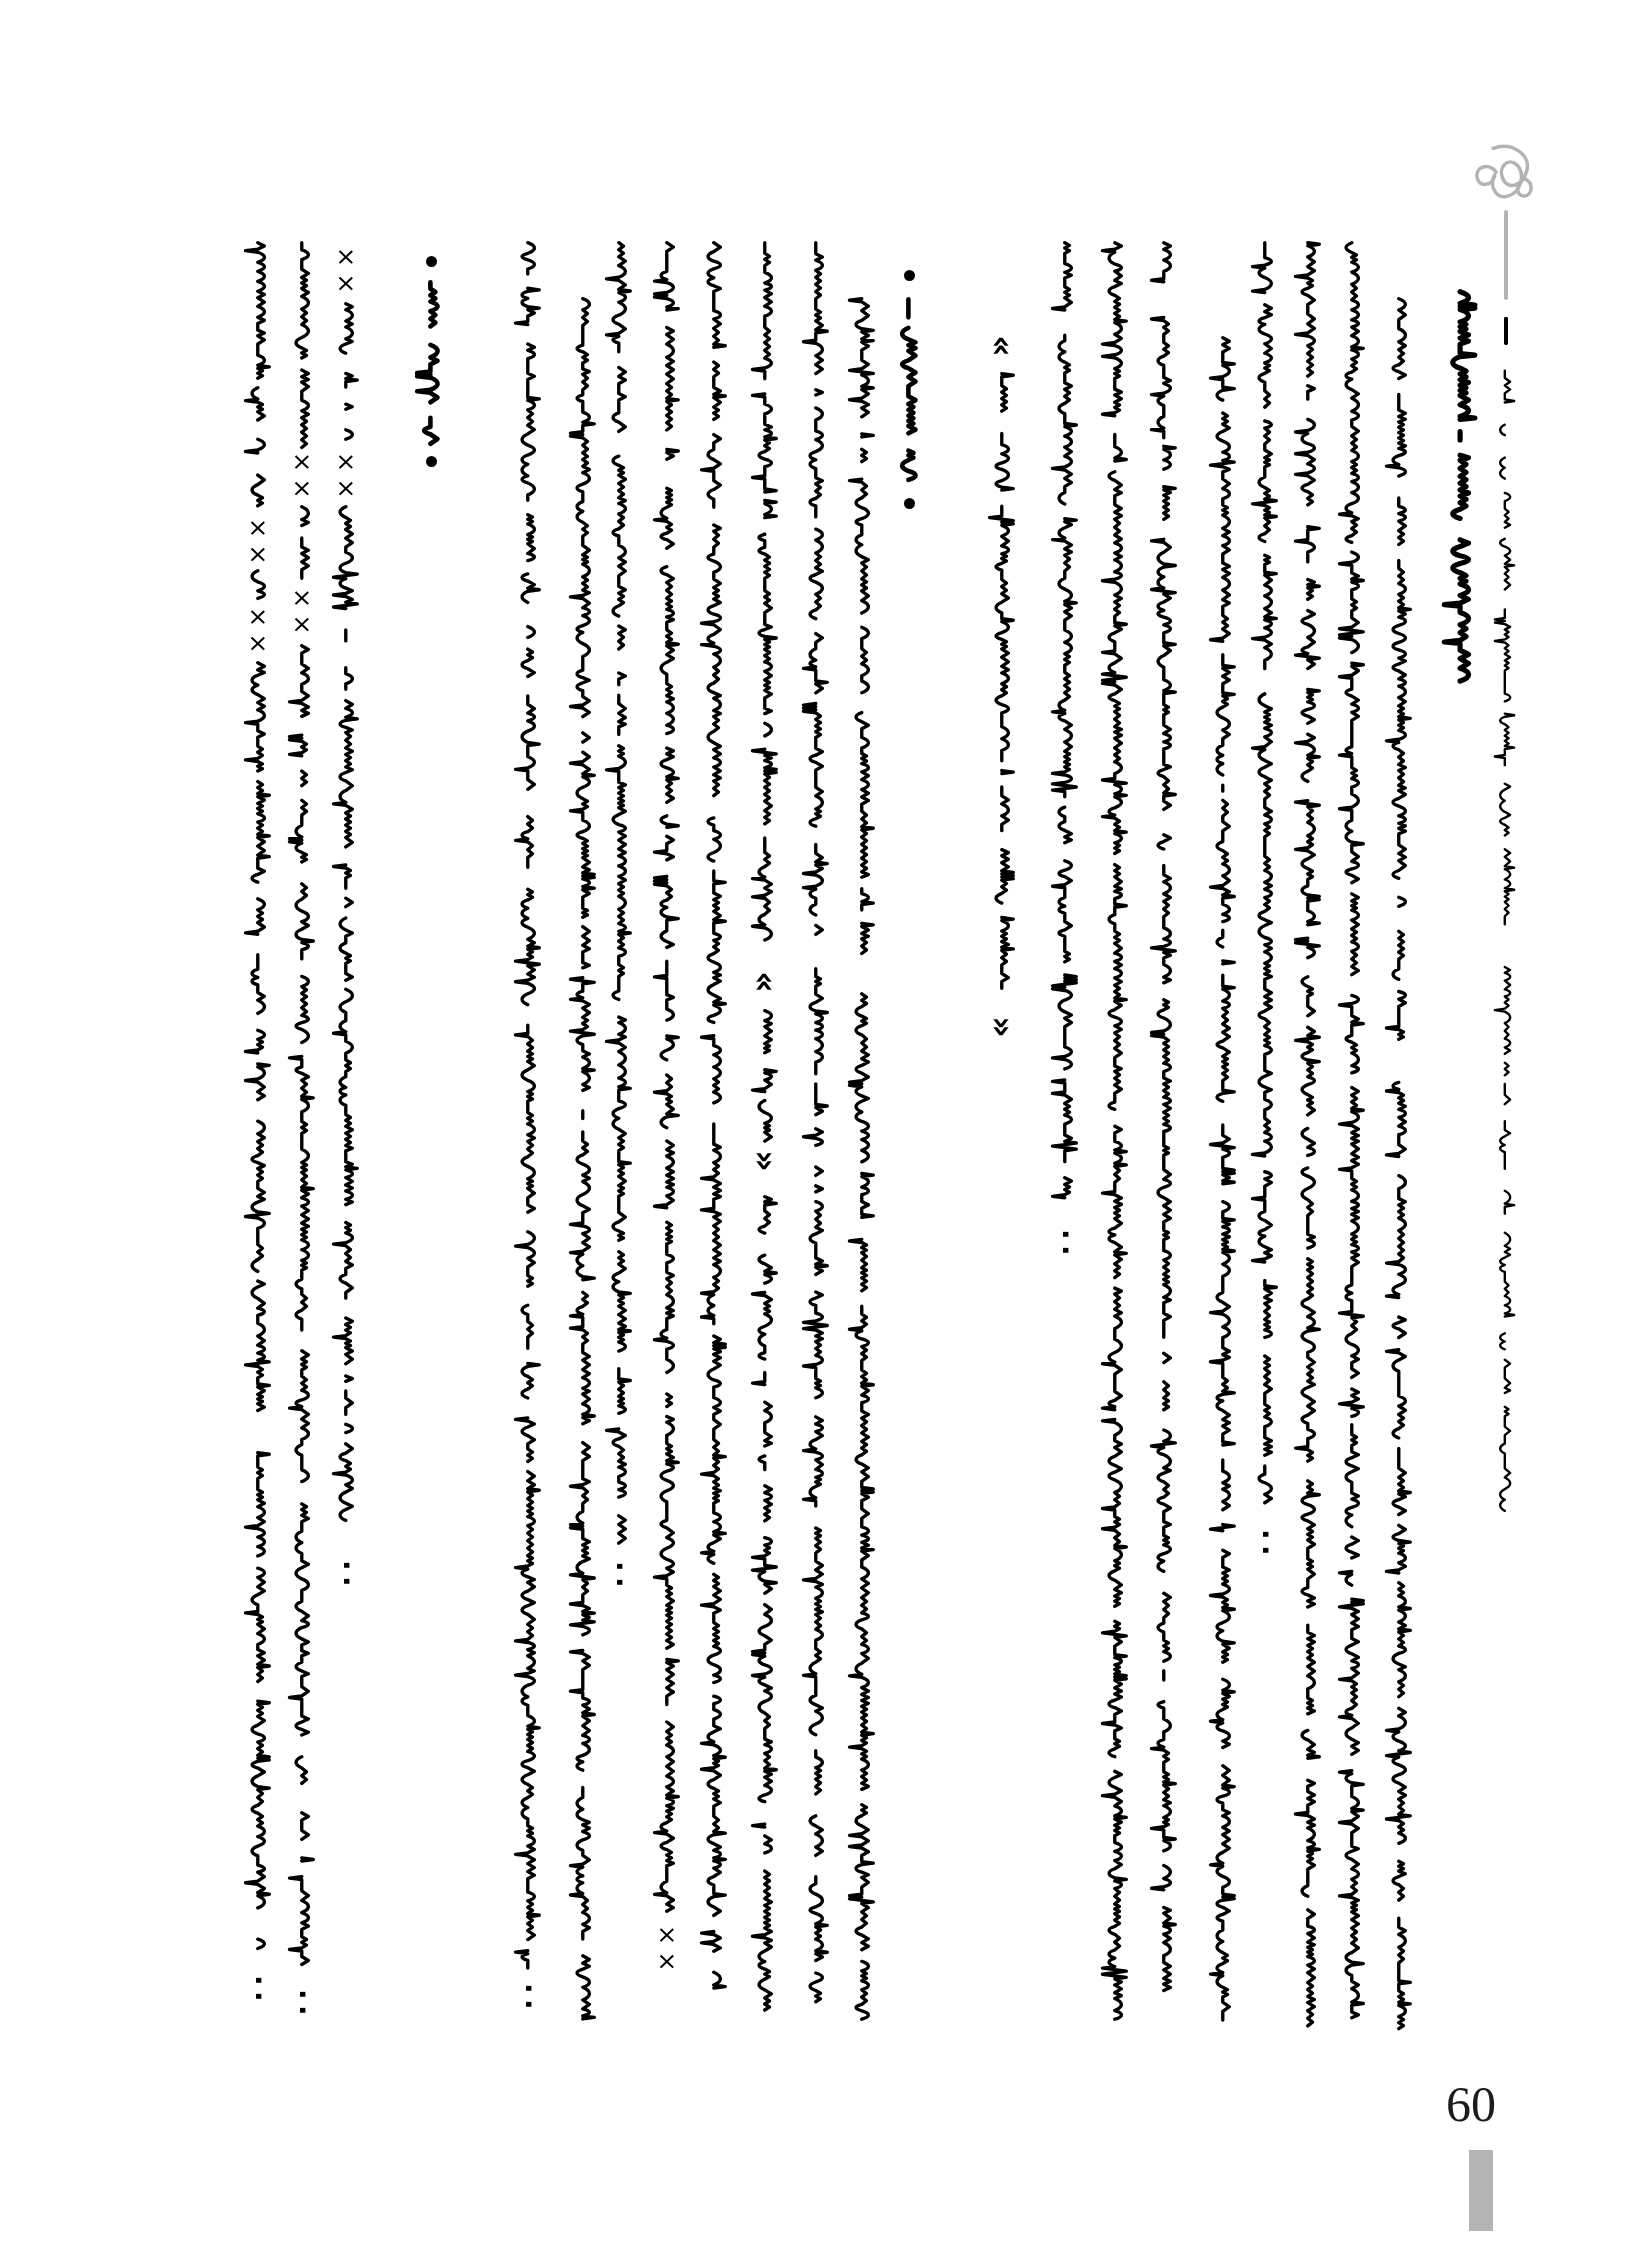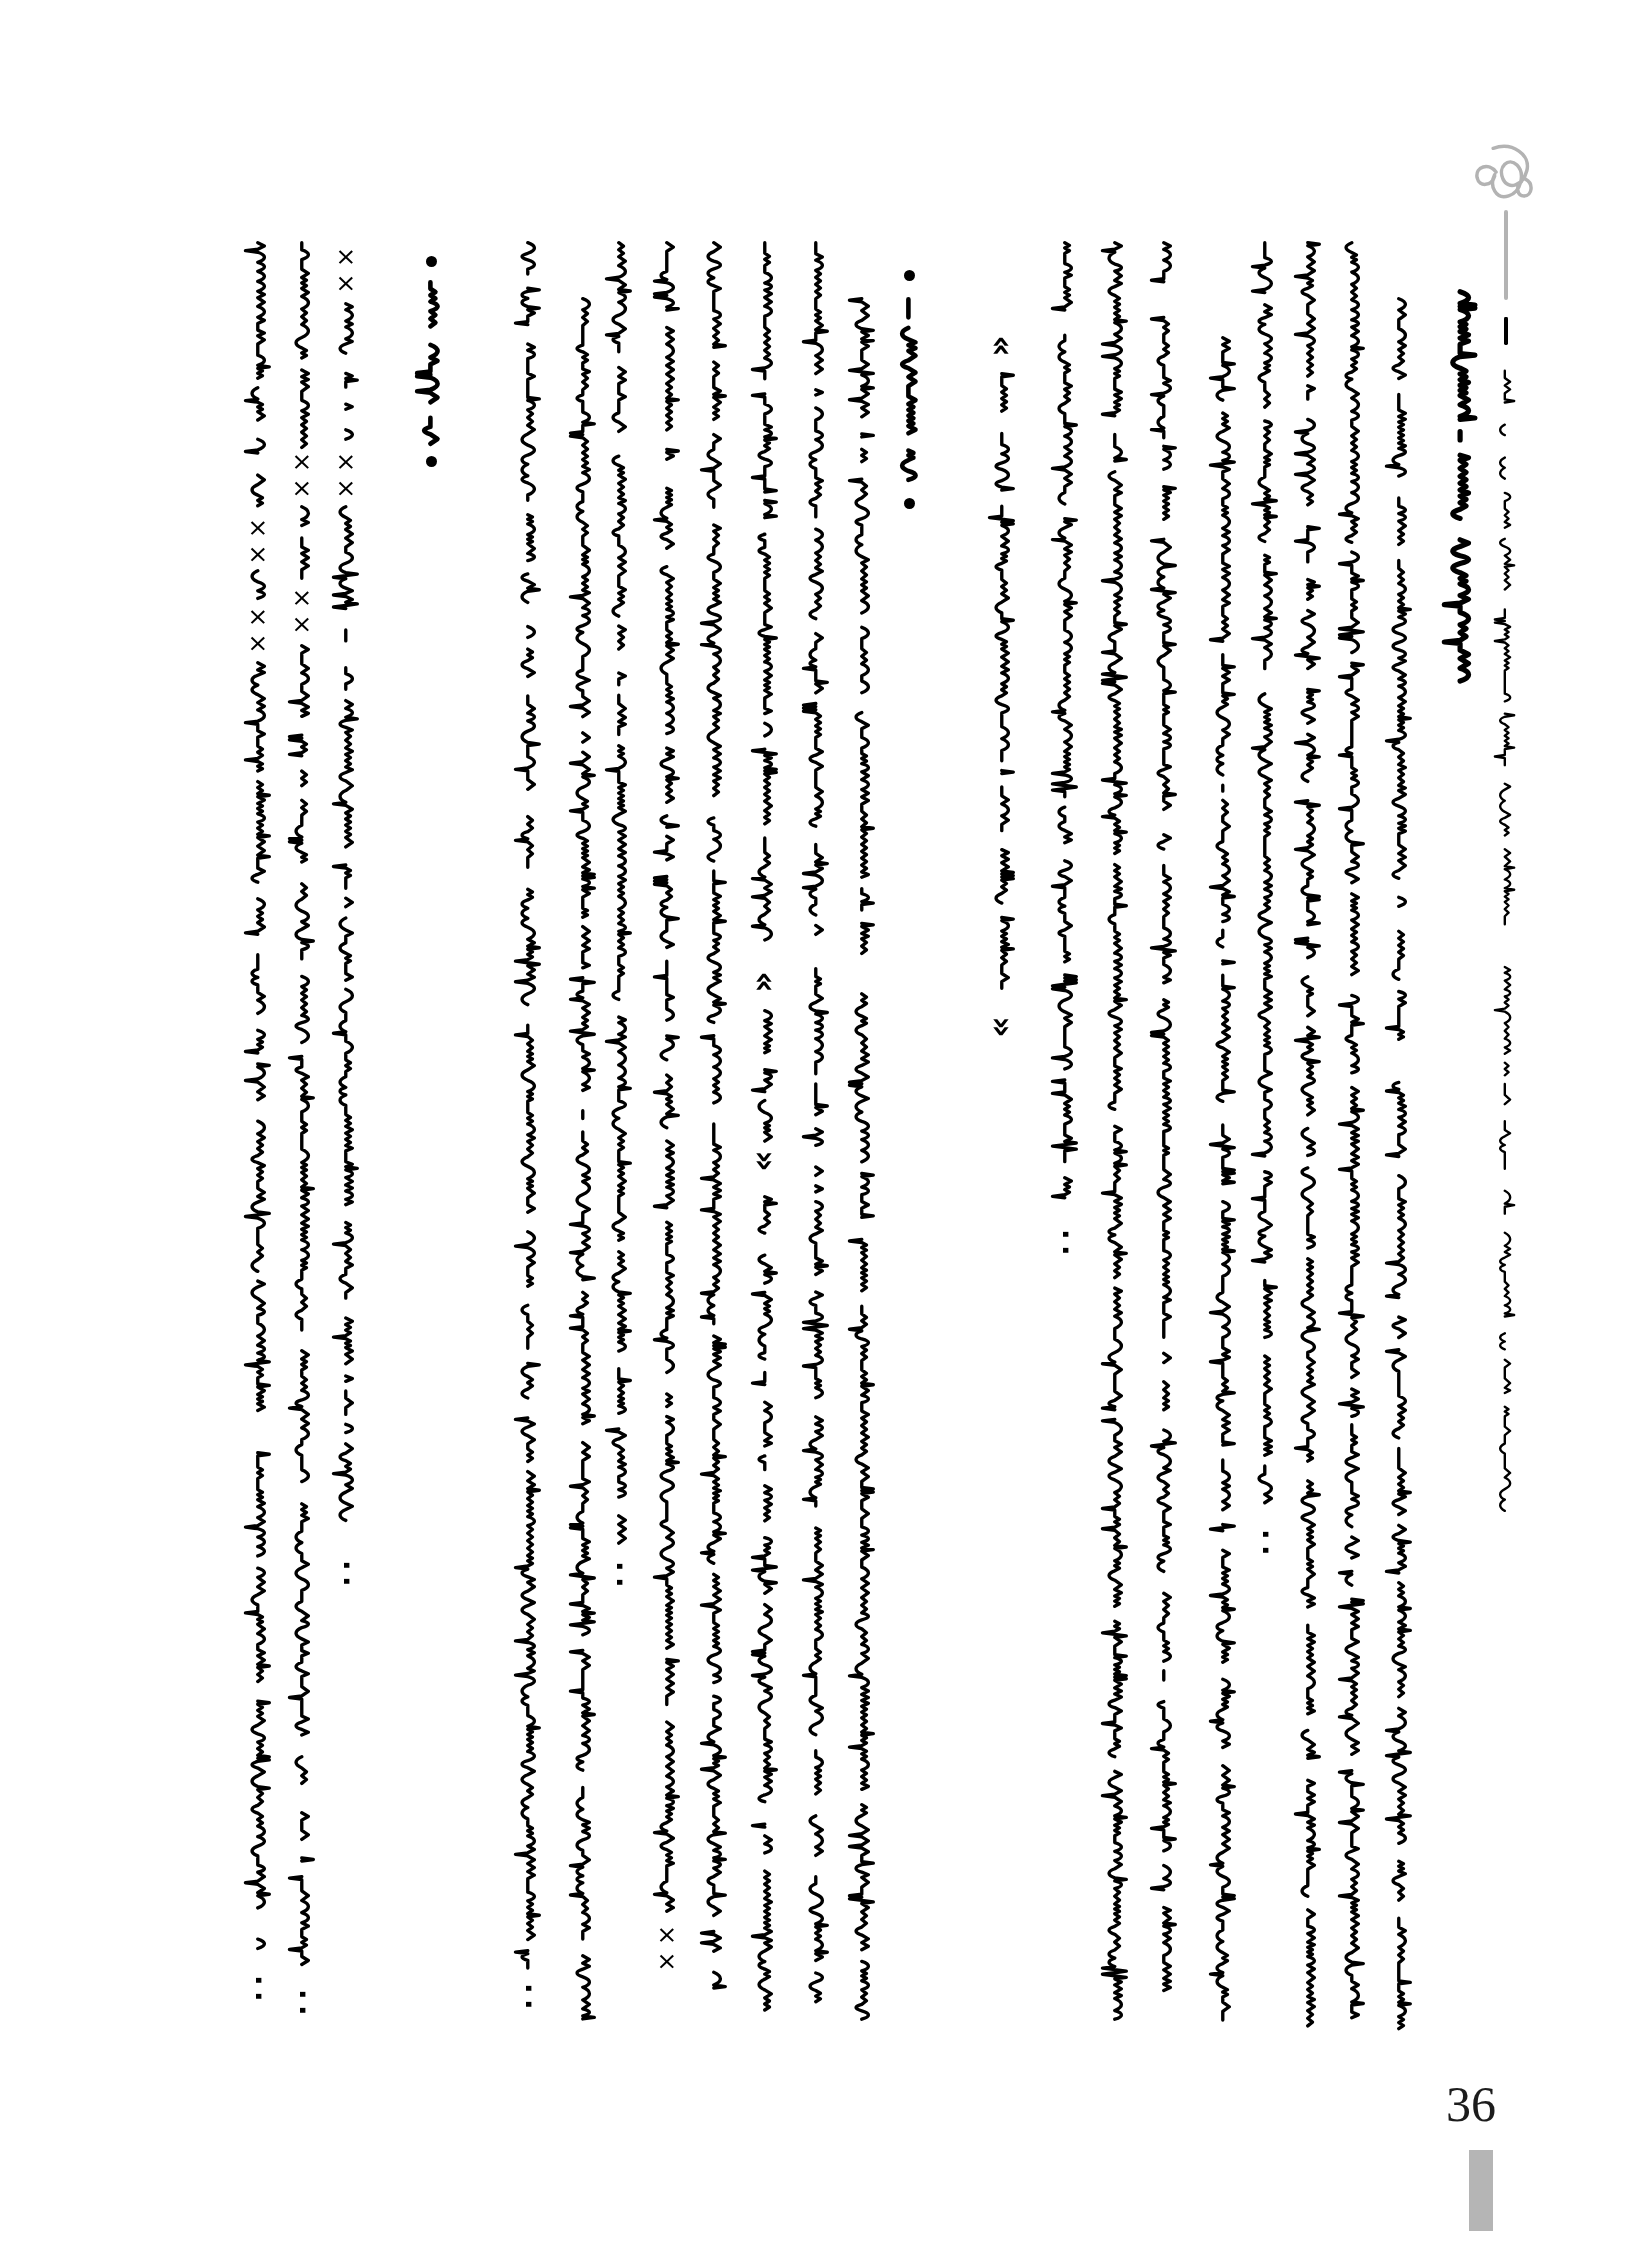--- a/index.html
+++ b/index.html
@@ -265,7 +265,7 @@
         <span class="glyph" style="left: 1975px; font-size: 28px; letter-spacing: 5.3px; font-weight: bold; top: 2.4px;">··</span>
       </div>
     </div>
-  <div class="pagenum" id="pagenum" style="left: 1446px; top: 2075px; font-size: 50px;">36</div>
+  <div class="pagenum" id="pagenum" style="left: 1446px; top: 2075px; font-size: 50px;">60</div>
   <div class="edgetab" id="edgetab" style="left: 1469px; top: 2150px; width: 24px; height: 81px; background: rgb(181, 181, 181);"></div>
 </div>
 

